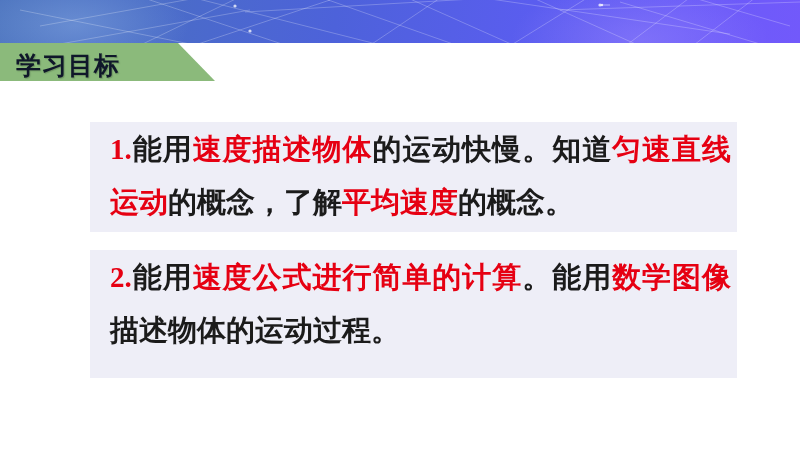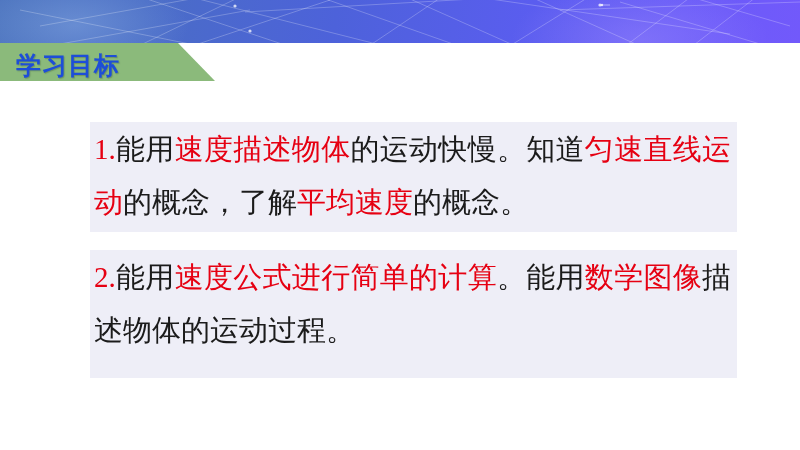--- a/index.html
+++ b/index.html
@@ -73,7 +73,7 @@
     font-family: "Liberation Sans", "DejaVu Sans", sans-serif;
     font-size: 25px;
     font-weight: bold;
-    color: #1d4ed8;
+    color: #0f172a;
     letter-spacing: 1px;
     text-shadow: 1px 1px 1px rgba(90,120,80,.55);
     white-space: nowrap;

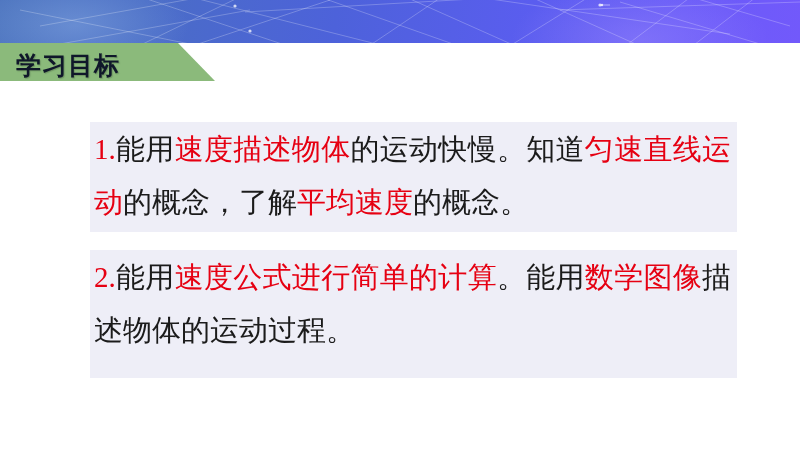--- a/index.html
+++ b/index.html
@@ -92,10 +92,10 @@
   .goal-text {
     font-family: "Liberation Serif", "DejaVu Serif", serif;
     font-size: 29px;
-    font-weight: normal;
+    font-weight: bold;
     line-height: 53px;
     color: #1b1b1b;
-    padding: 1px 6px 0 4px;
+    padding: 1px 6px 0 20px;
     letter-spacing: 0px;
     text-align: justify;
   }

